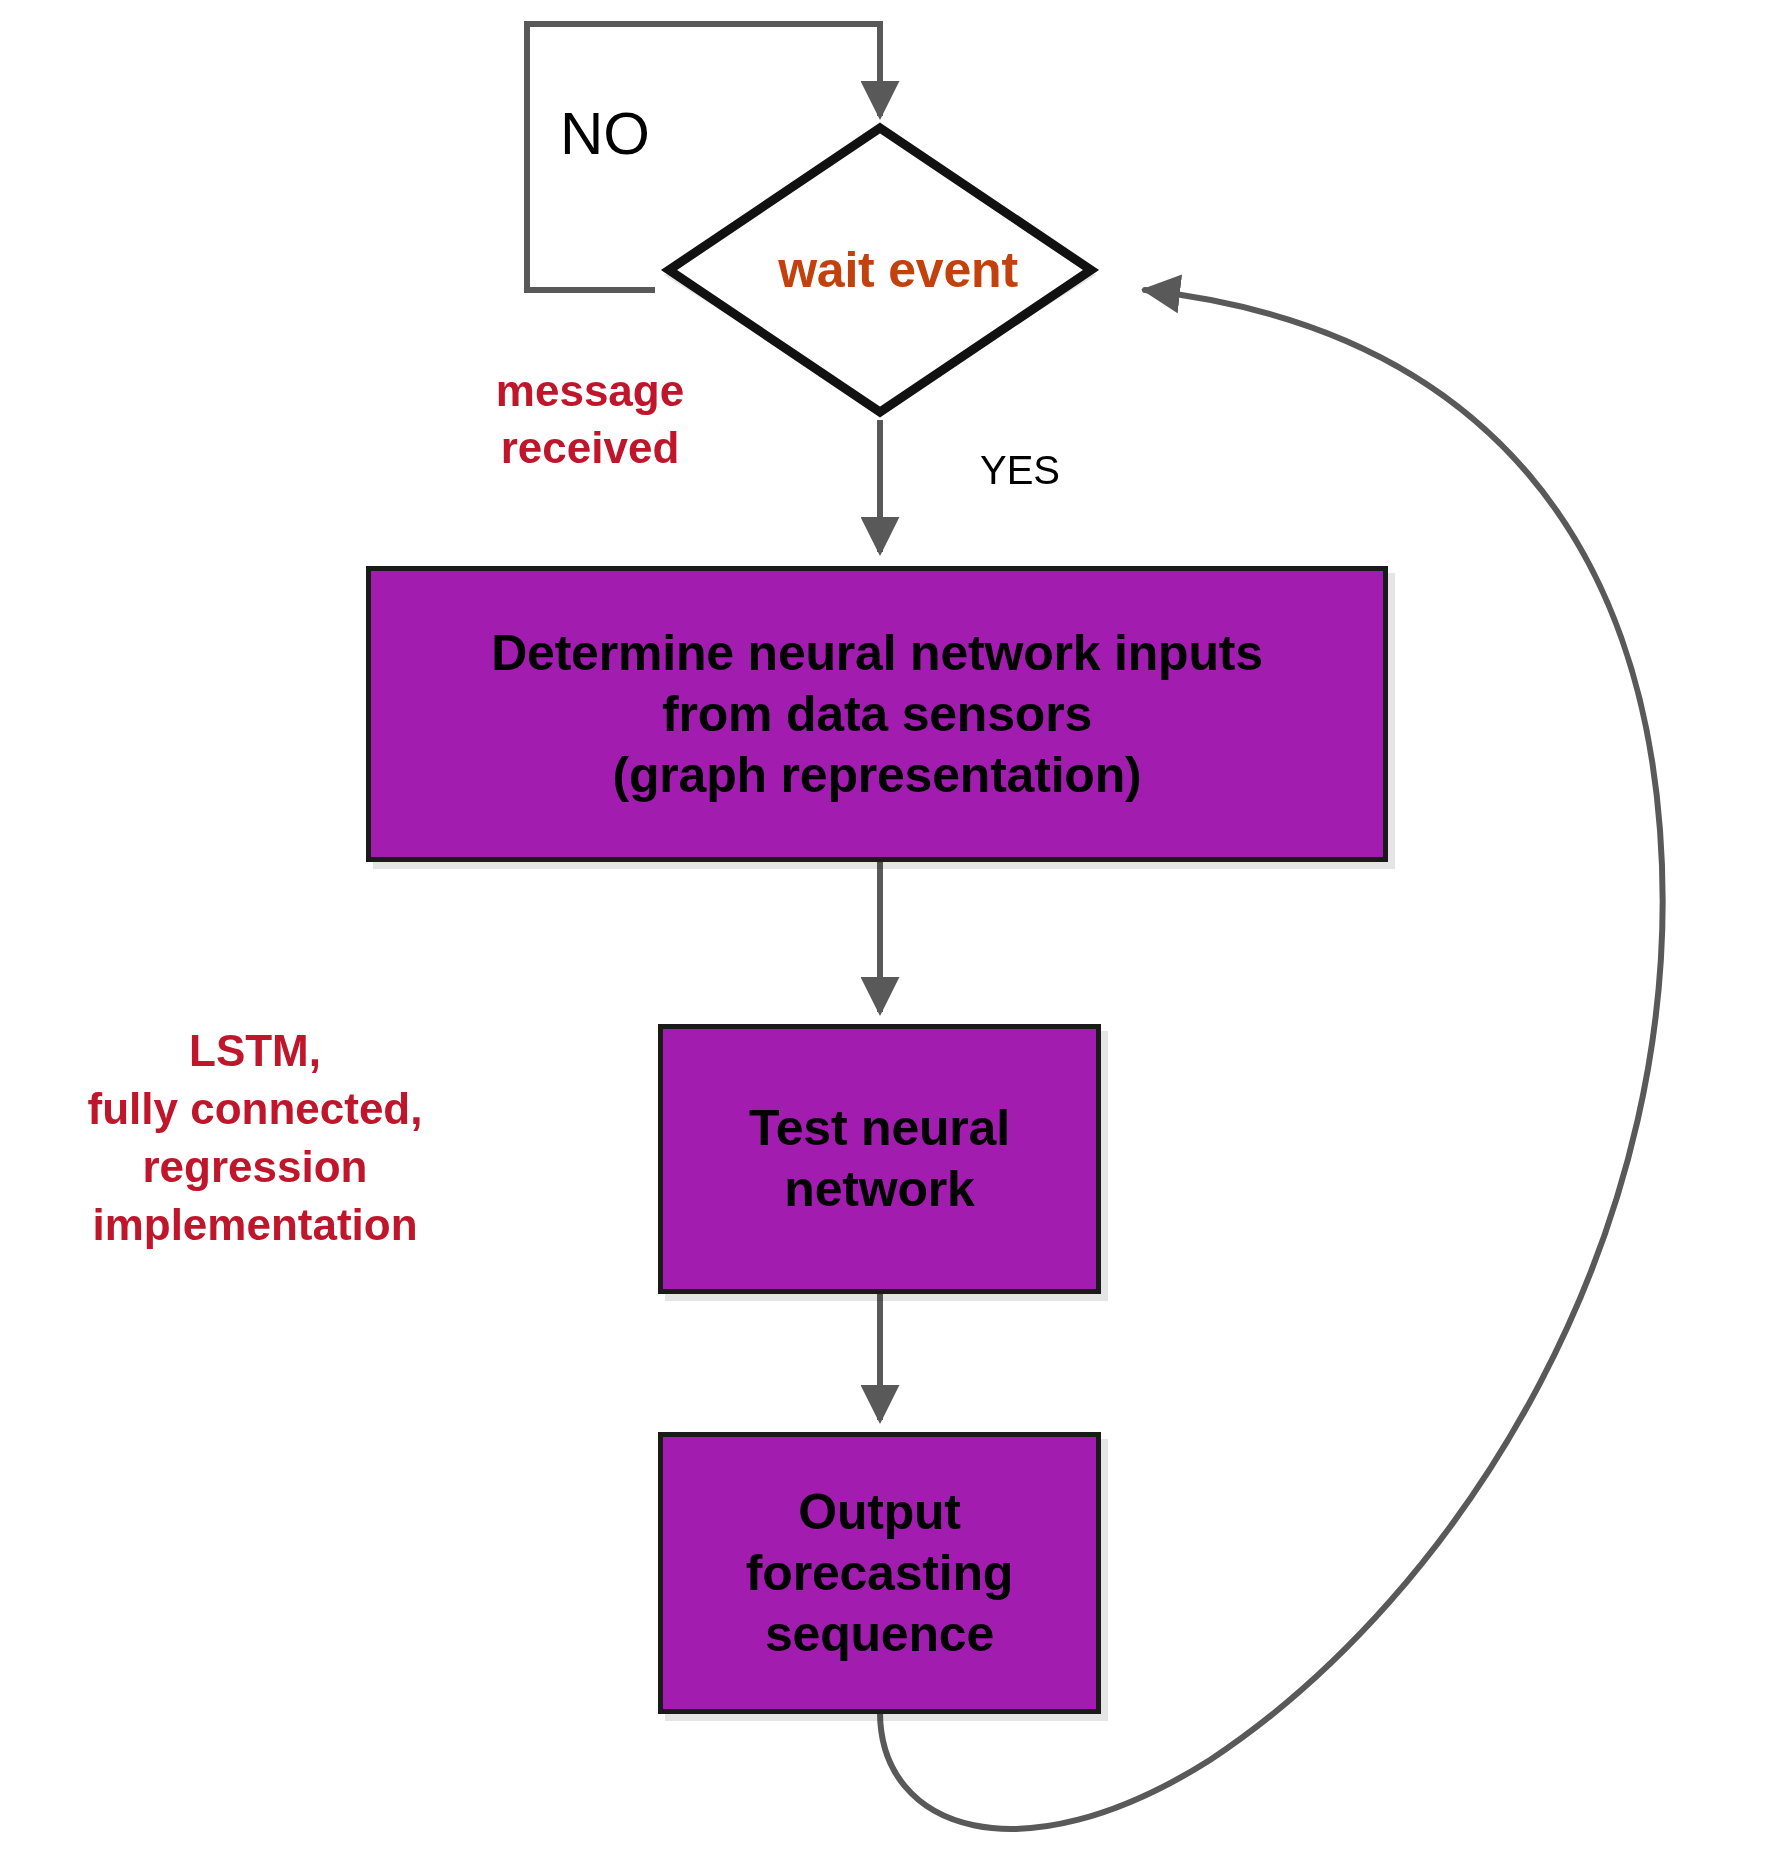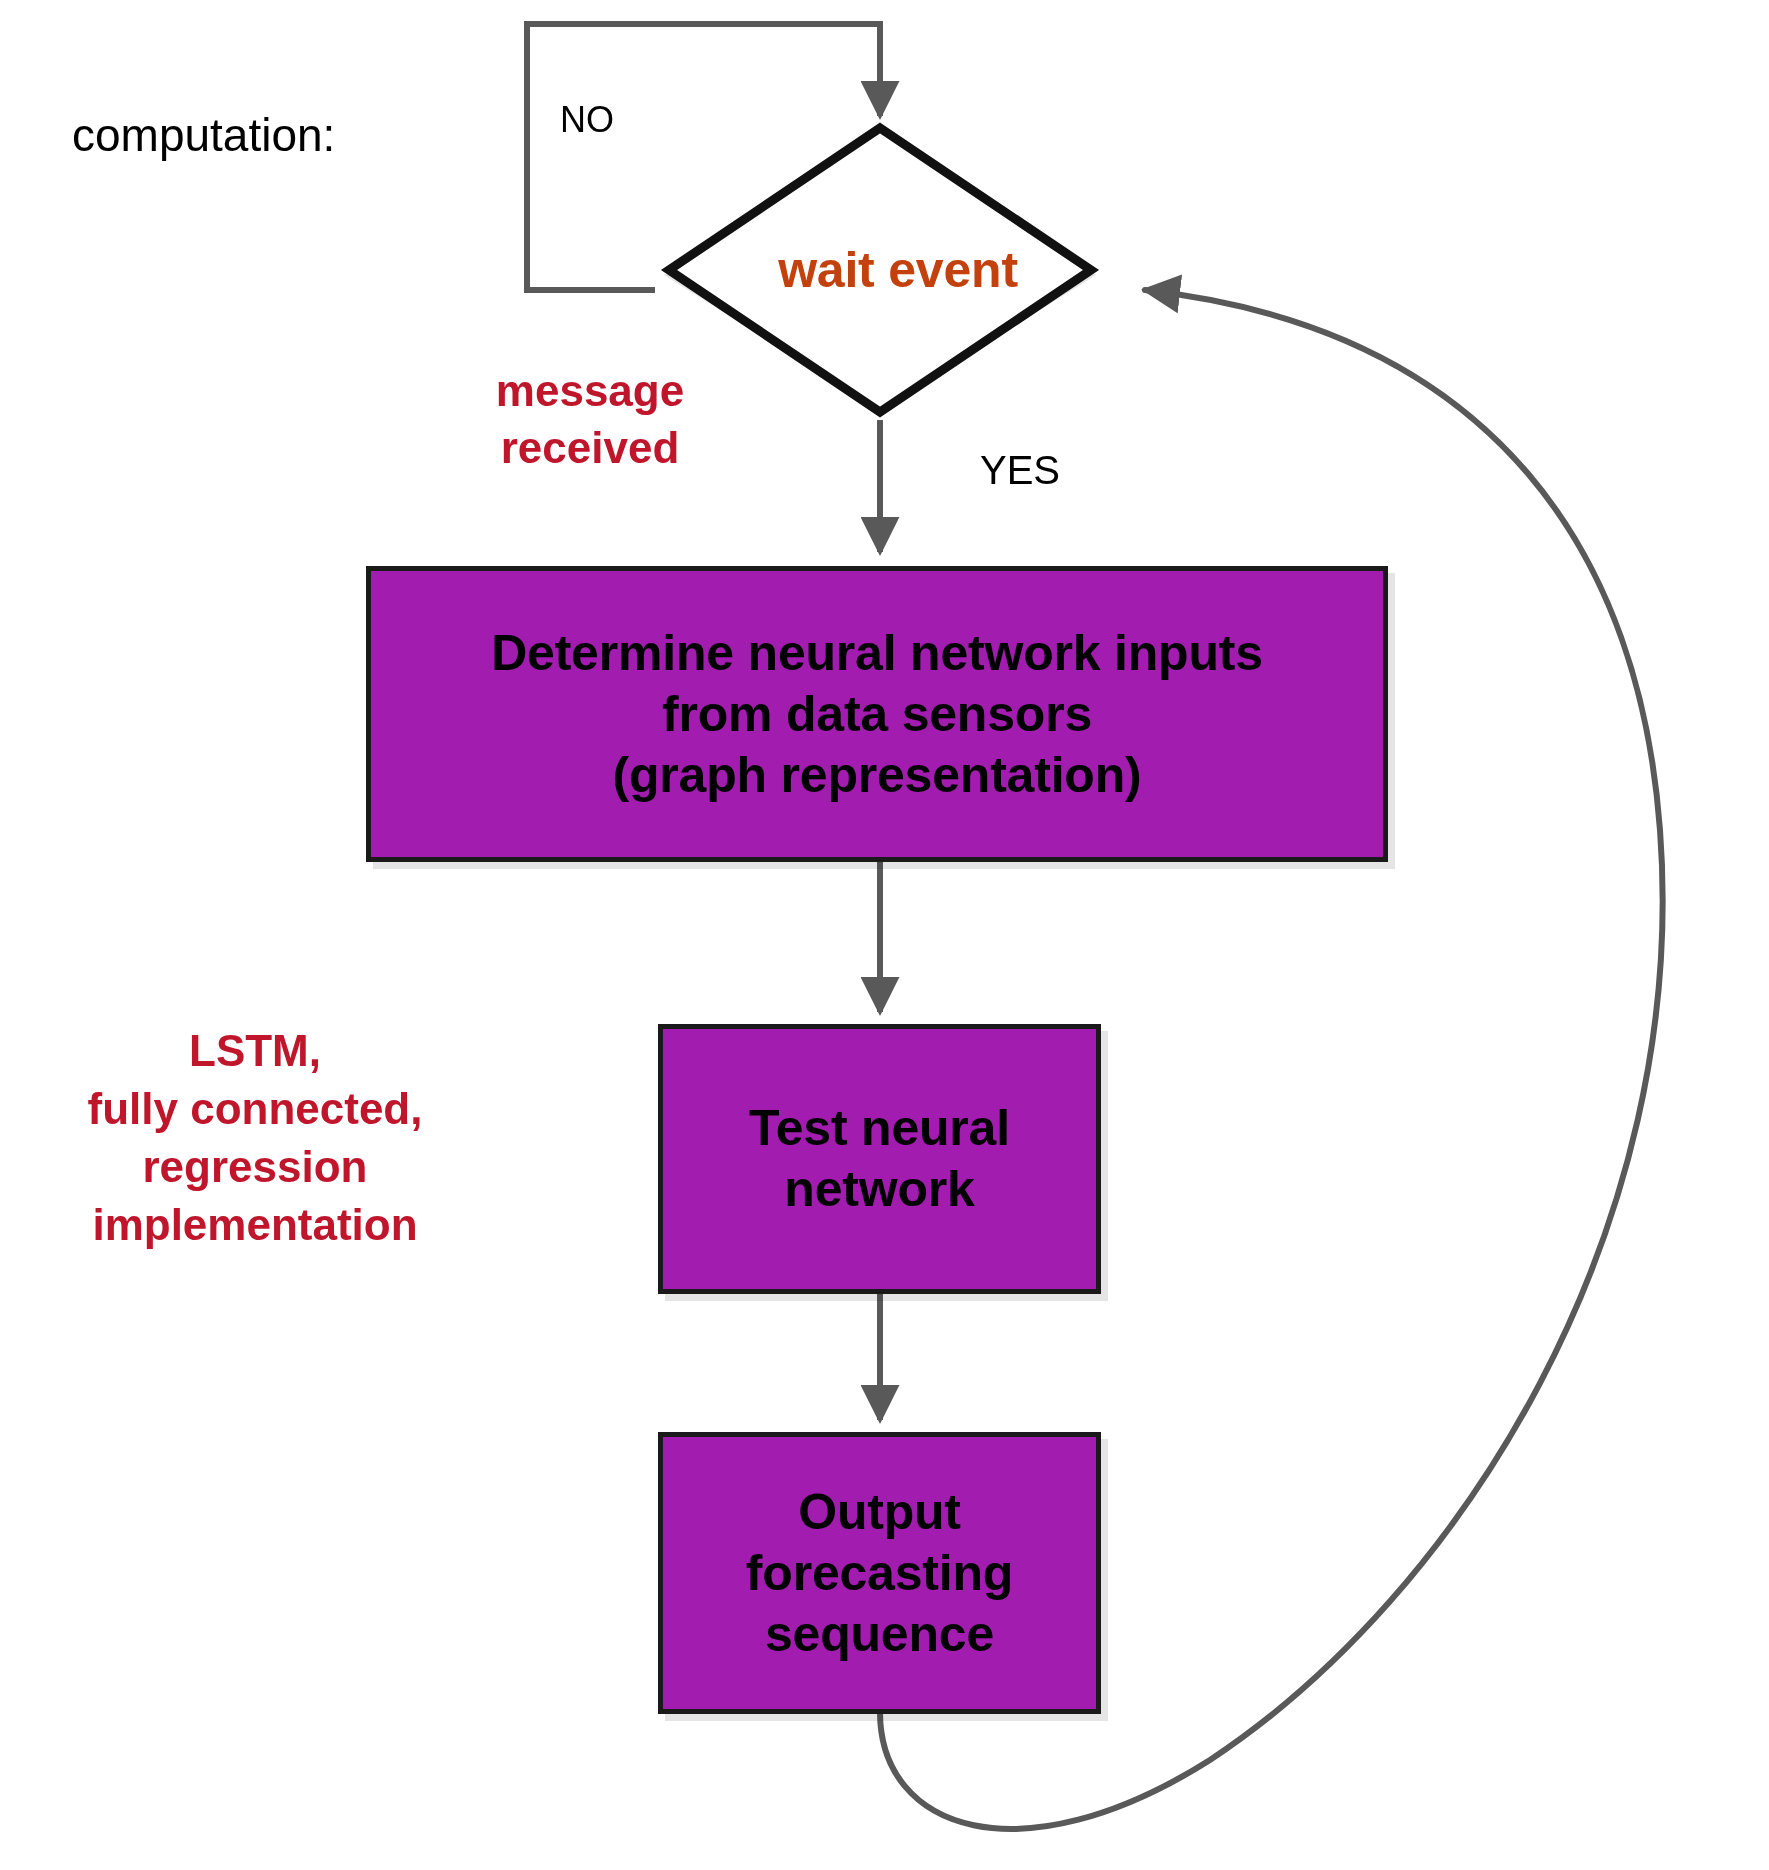--- a/index.html
+++ b/index.html
@@ -113,7 +113,6 @@
              C 1640 560, 1500 330, 1145 290" fill="none" stroke="#595959" stroke-width="6" stroke-linecap="round" marker-end="url(#arrowGray)"></path>
   </svg>
 
-  <div class="free-text plain" style="left:72px; top:108px; font-size:46px;">computation:</div>
 
   <div class="free-text plain" style="left:560px; top:98px; font-size:36px;">NO</div>
 

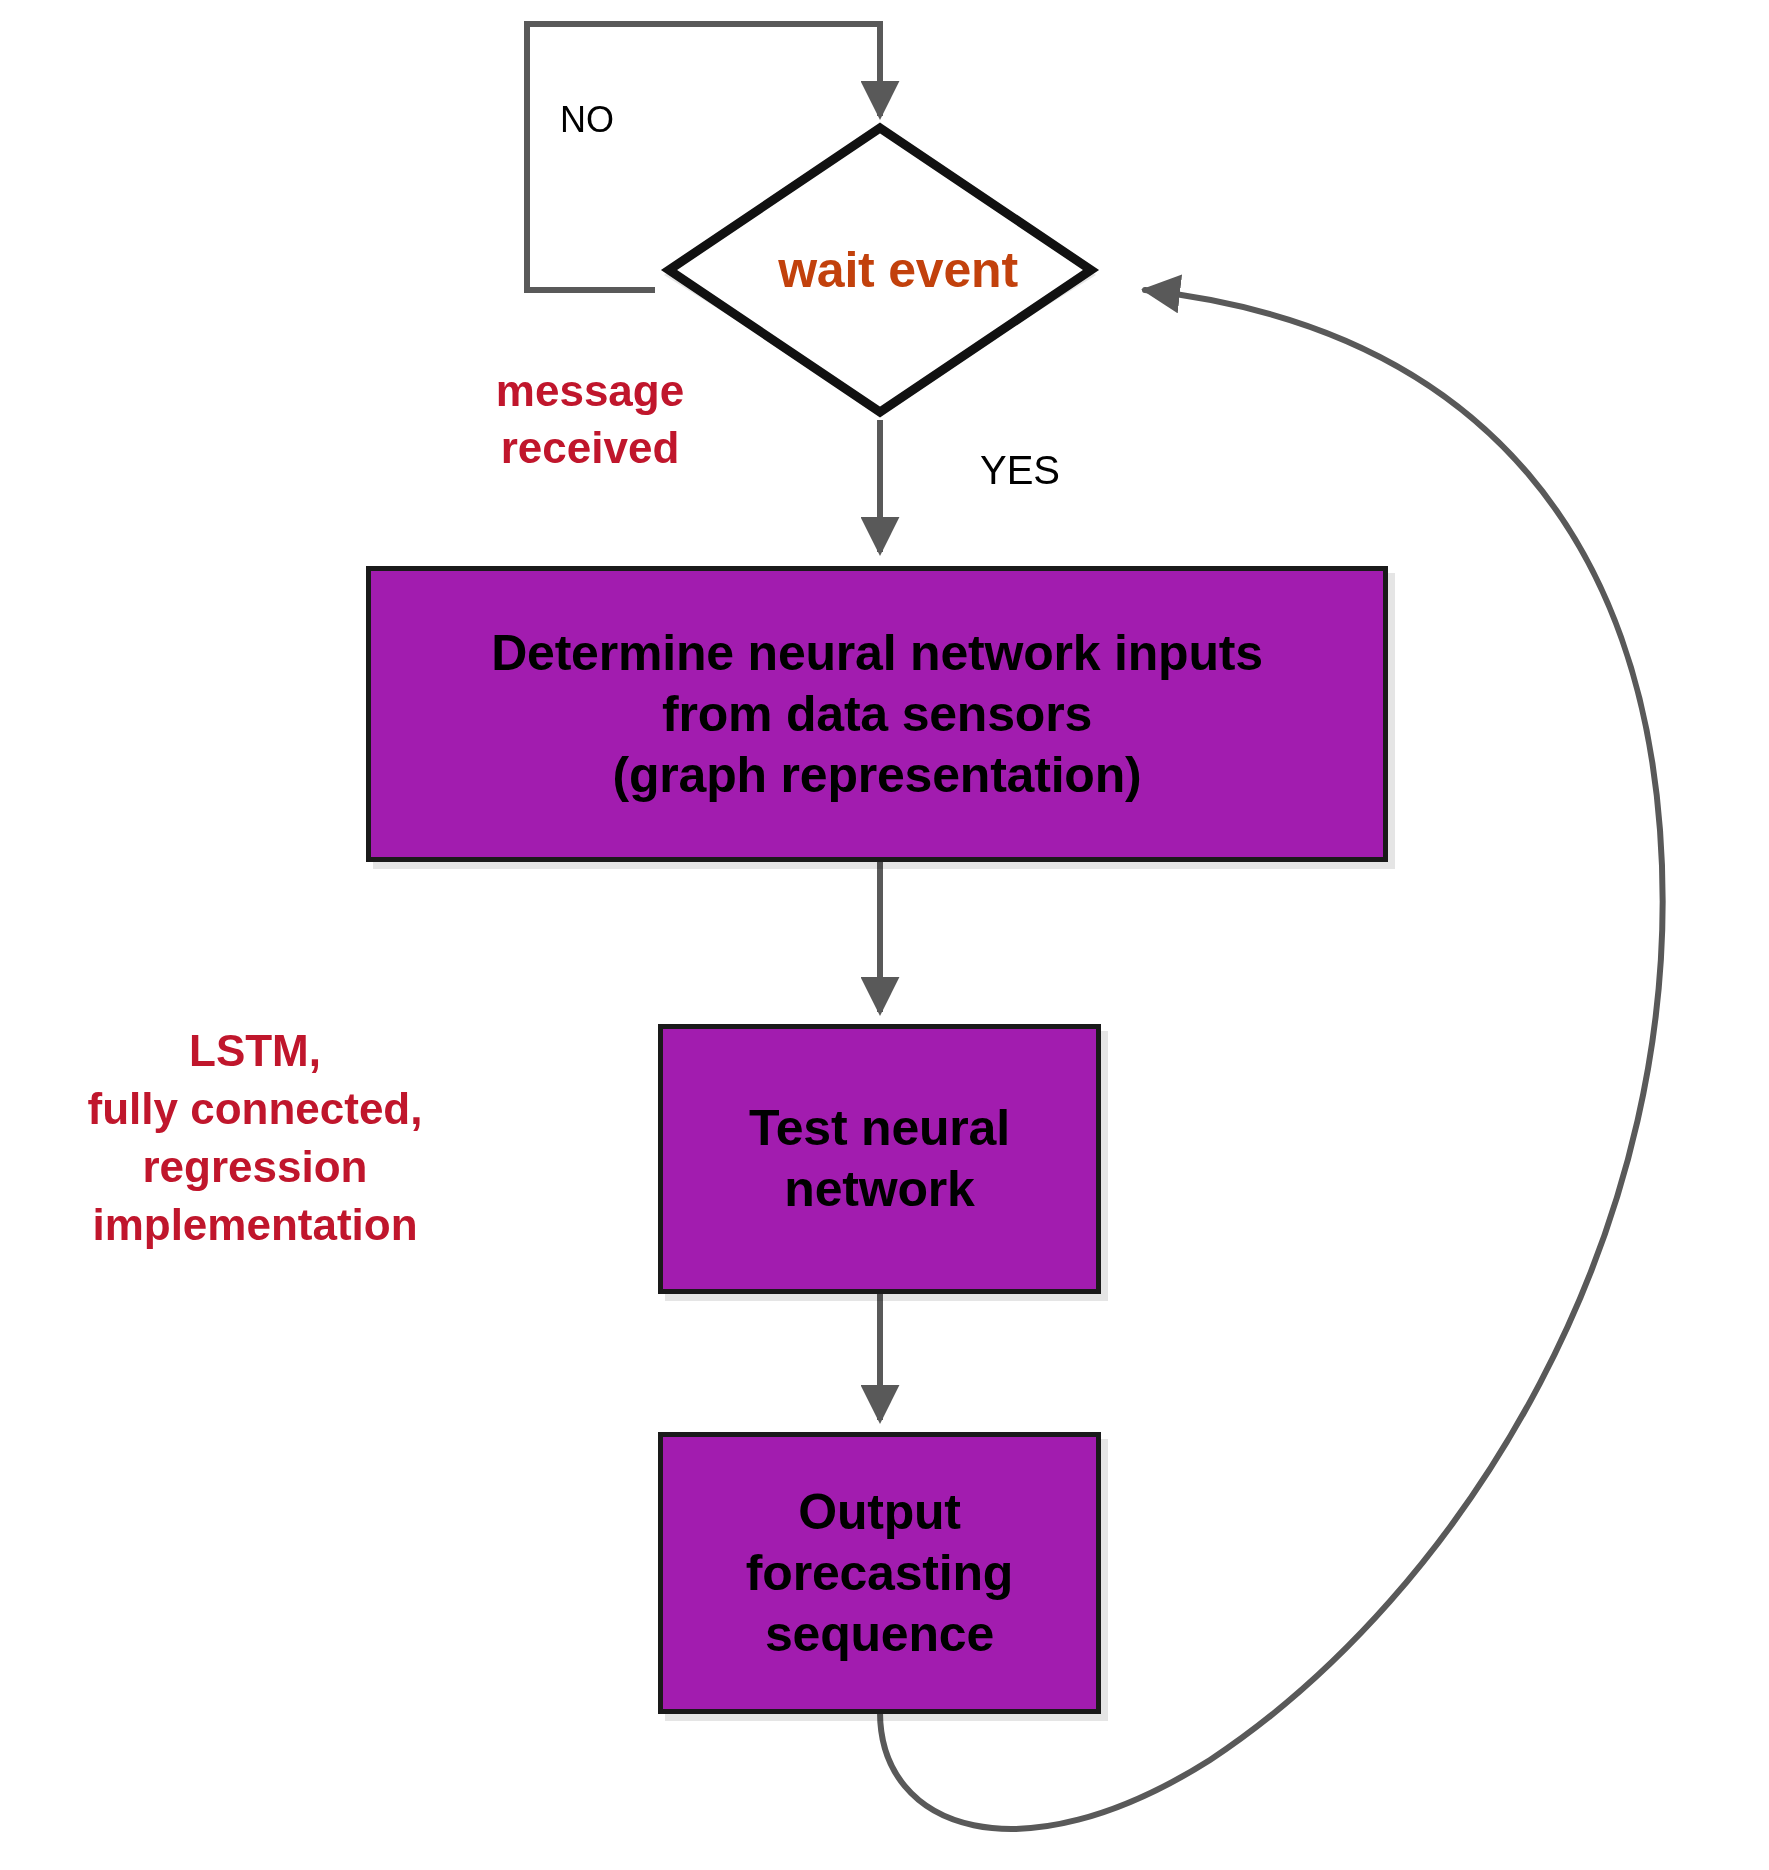--- a/index.html
+++ b/index.html
@@ -114,7 +114,7 @@
   </svg>
 
 
-  <div class="free-text plain" style="left:560px; top:98px; font-size:36px;">NO</div>
+  <div class="free-text plain" style="left:560px; top:98px; font-size:60px;">NO</div>
 
   <div class="free-text plain" style="left:980px; top:422px; font-size:40px;margin-top:24px;">YES</div>
 

